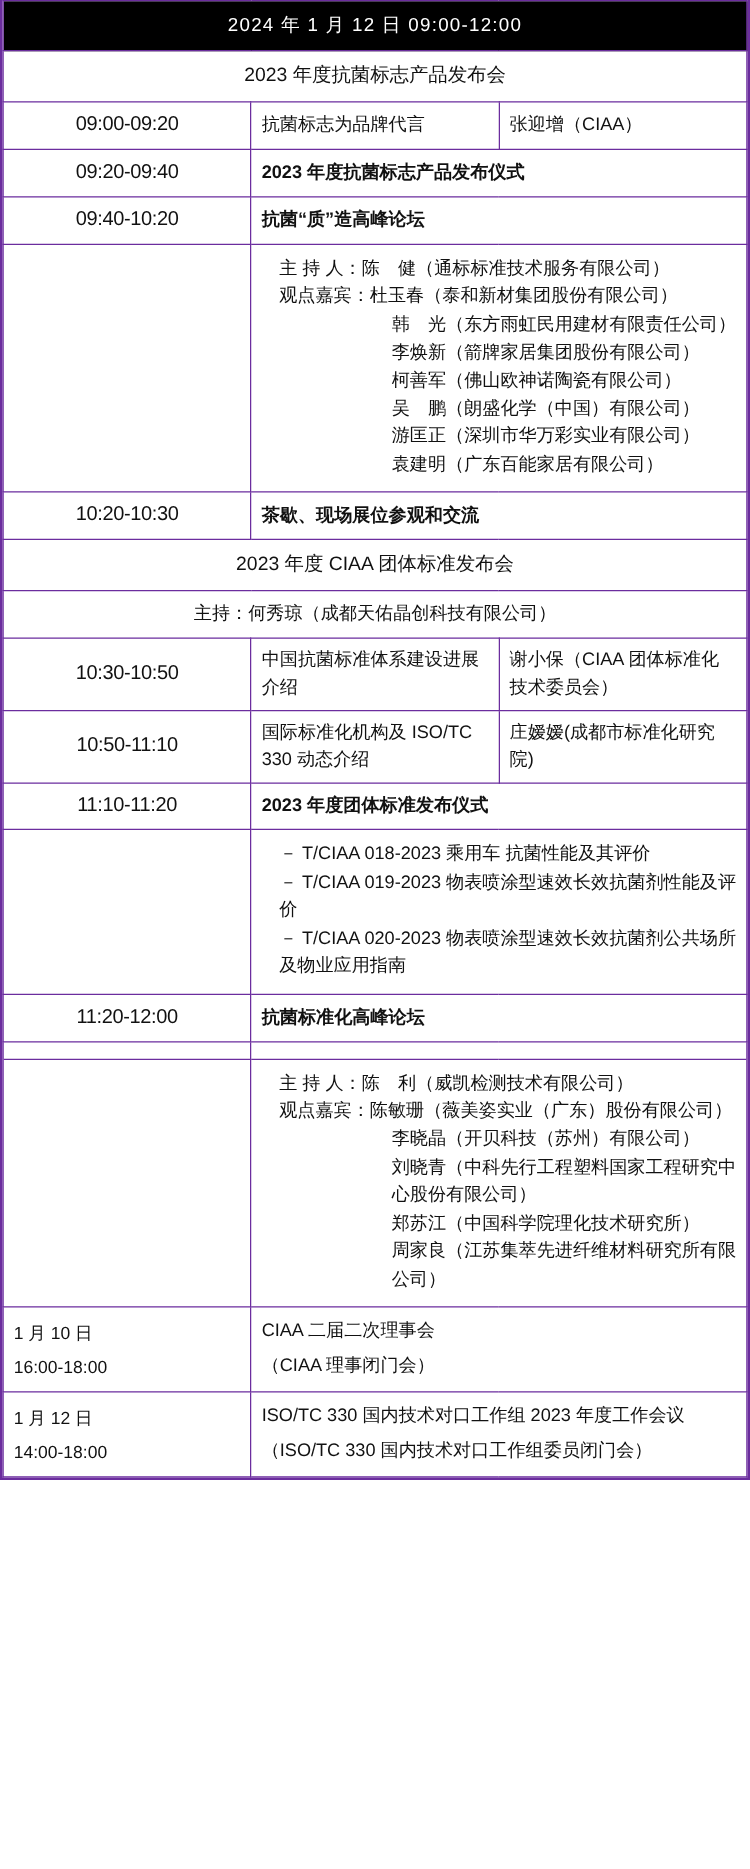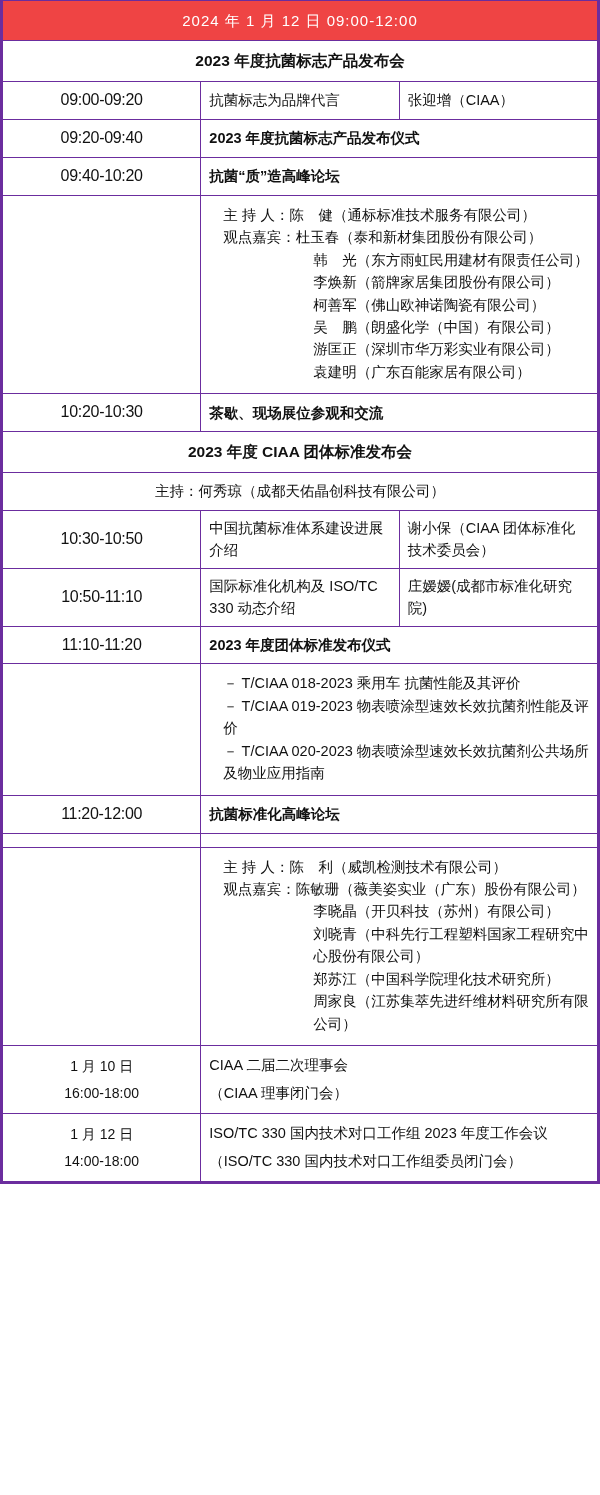--- a/index.html
+++ b/index.html
@@ -32,7 +32,7 @@
     line-height: 1.55;
   }
   .hdr-bar td {
-    background: #ef4444;
+    background: #000000;
     color: #ffffff;
     text-align: center;
     font-size: 15px;

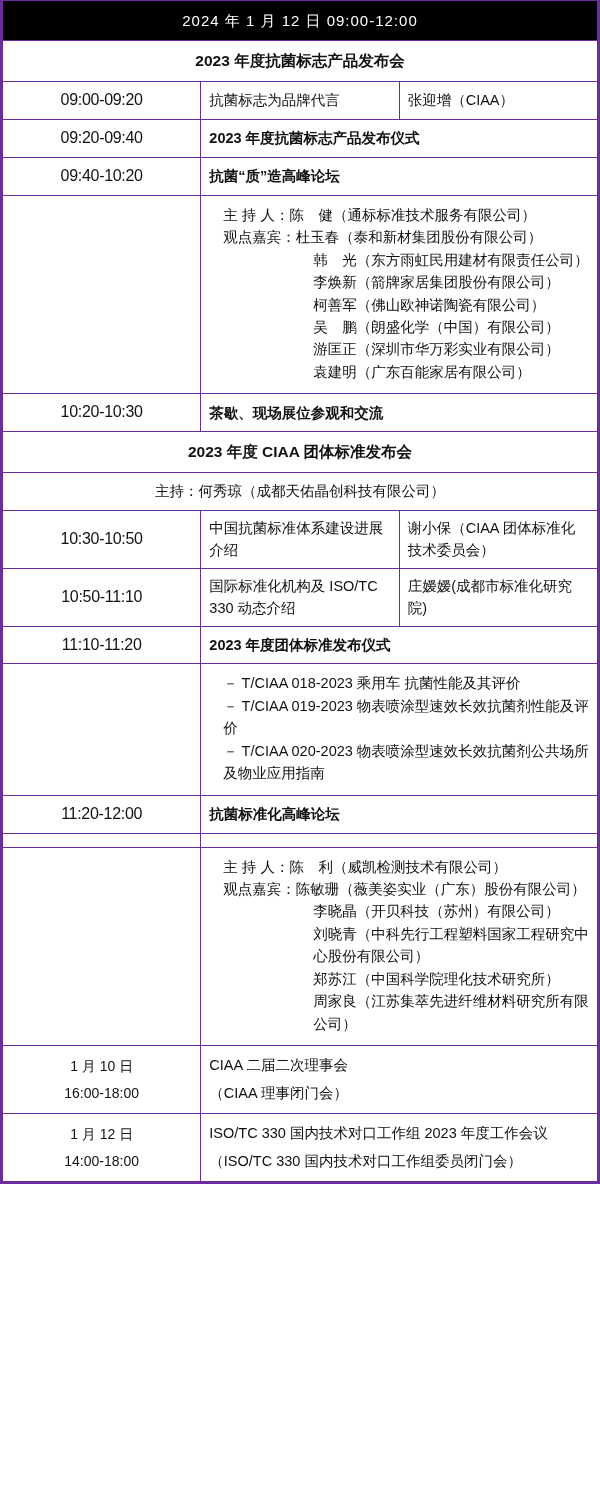--- a/index.html
+++ b/index.html
@@ -42,7 +42,7 @@
   }
   .sect td {
     text-align: center;
-    font-weight: bold;
+    font-weight: normal;
     font-size: 15.5px;
     padding: 8px 6px;
   }

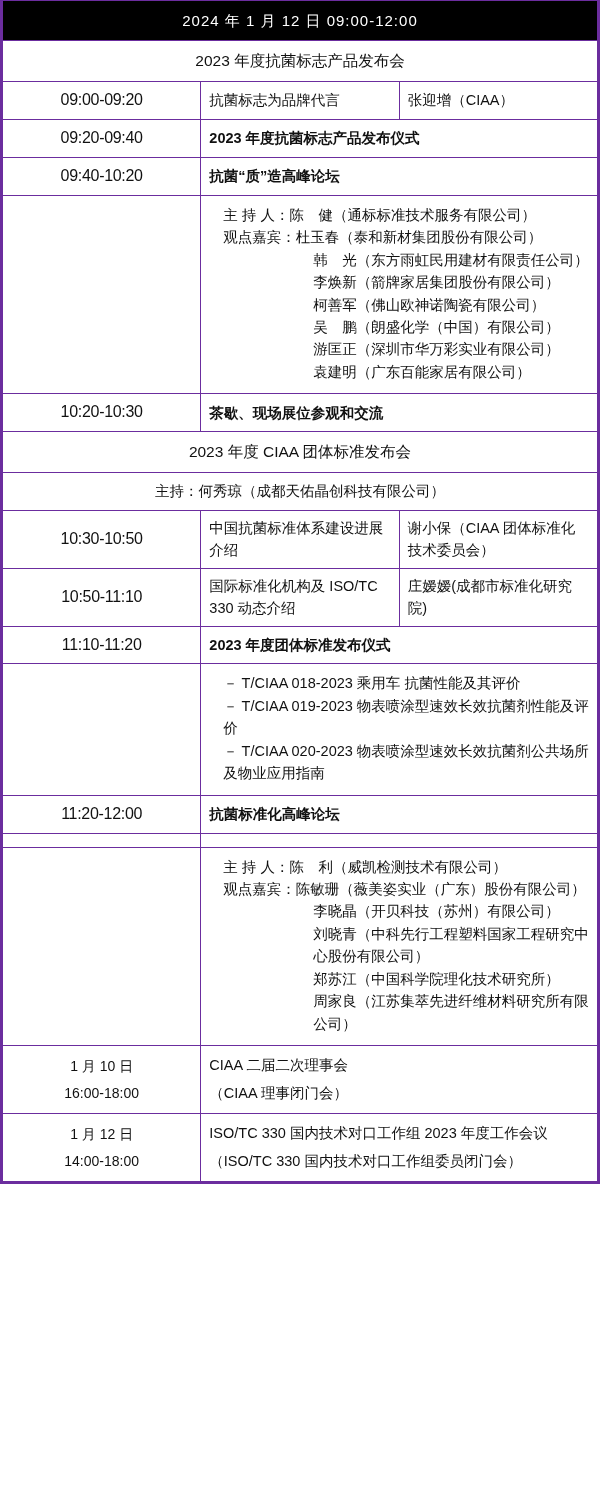--- a/index.html
+++ b/index.html
@@ -68,7 +68,6 @@
   .pad-l-lg { padding-left: 14px; }
   .ac-label {
     width: 104px;
-    text-align: center;
     font-size: 14px;
     line-height: 1.9;
   }

